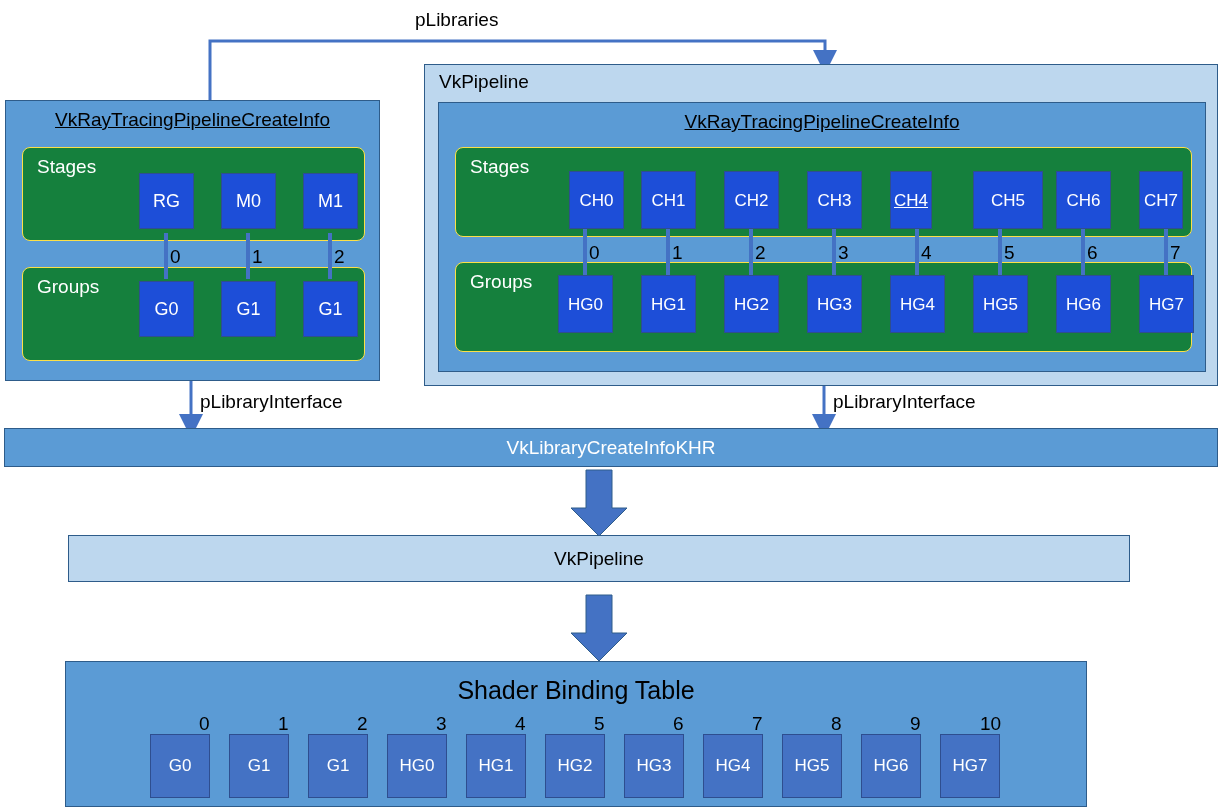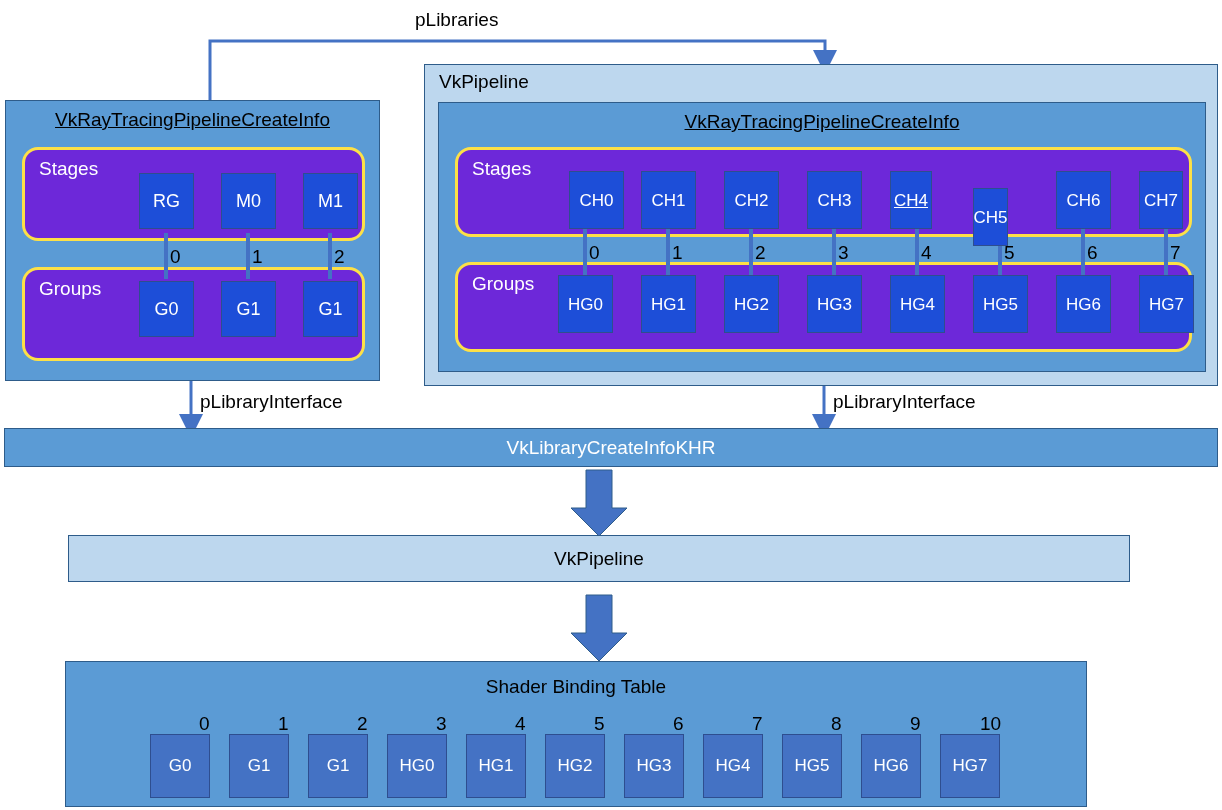--- a/index.html
+++ b/index.html
@@ -11,7 +11,7 @@
   
   .outer-blue{background:#5B9BD5;border:1px solid #2E5C8A;}
   .light-blue{background:#BDD7EE;border:1px solid #2E5C8A;}
-  .green{background:#6d28d9;border:3px solid #fde047;border-radius:16px;}
+  .green{background:#15803d;border:1px solid #fde047;border-radius:8px;}
 
   .box-title{
     position:absolute;left:0;right:0;top:8px;text-align:center;

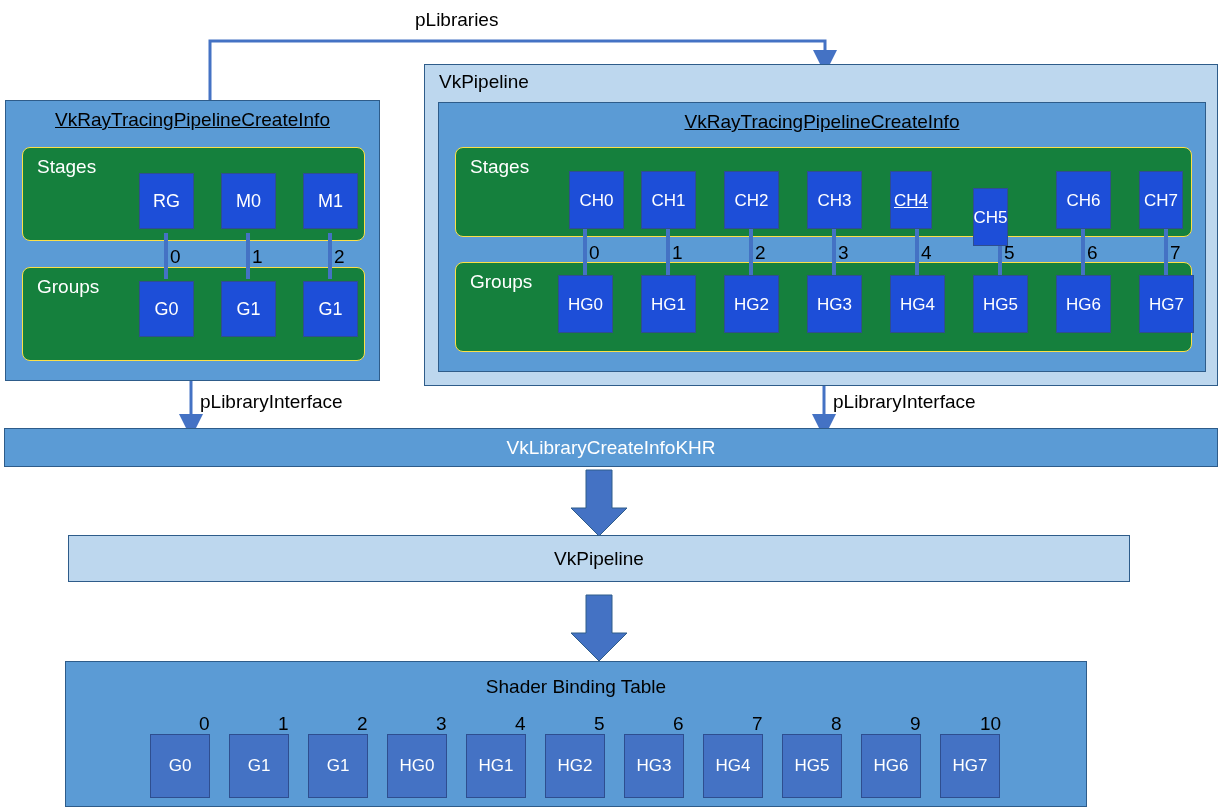--- a/index.html
+++ b/index.html
@@ -155,7 +155,7 @@
       <div class="abs cell small" style="left:285px;top:68px;width:55px;height:58px;">CH2</div>
       <div class="abs cell small" style="left:368px;top:68px;width:55px;height:58px;">CH3</div>
       <div class="abs cell small" style="left:451px;top:68px;width:42px;height:58px;text-decoration:underline;">CH4</div>
-      <div class="abs cell small" style="left:534px;top:68px;width:35px;height:58px;margin-top:17px;">CH5</div>
+      <div class="abs cell small" style="left:534px;top:68px;width:70px;height:58px;">CH5</div>
       <div class="abs cell small" style="left:617px;top:68px;width:55px;height:58px;">CH6</div>
       <div class="abs cell small" style="left:700px;top:68px;width:44px;height:58px;">CH7</div>
 

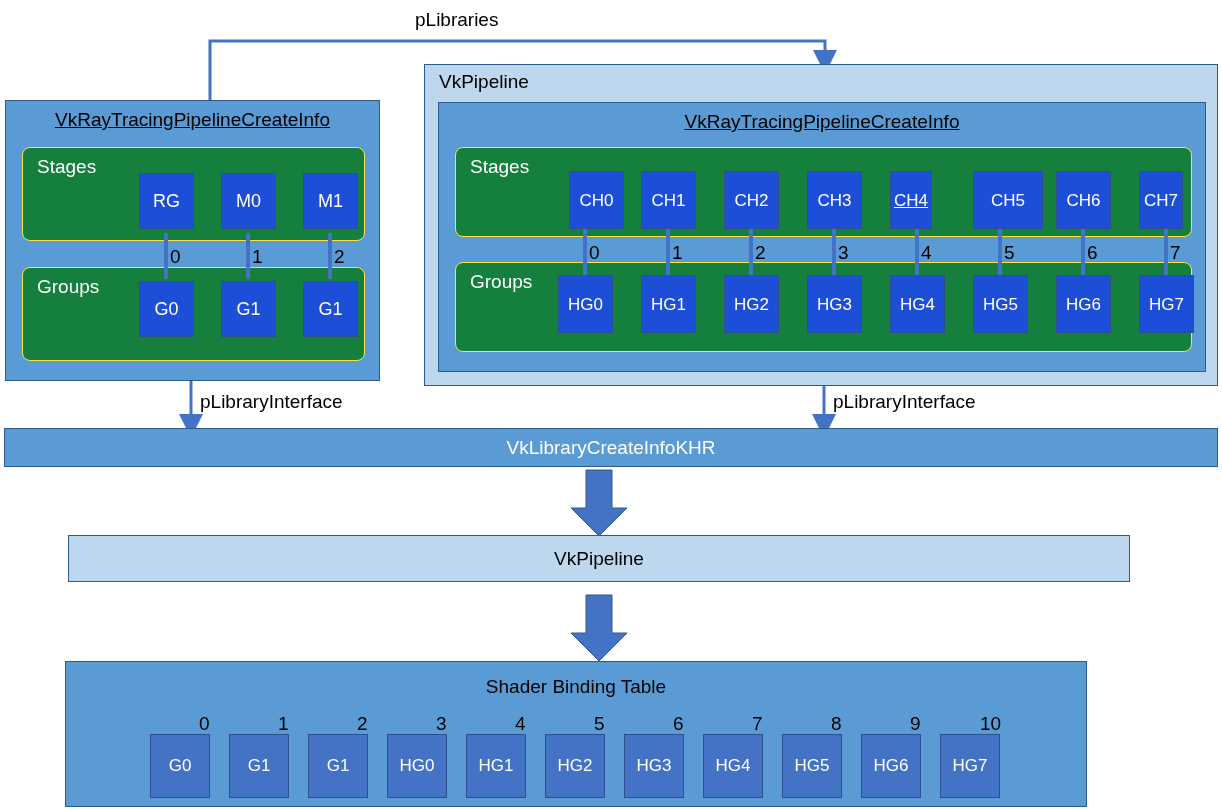--- a/index.html
+++ b/index.html
@@ -61,7 +61,7 @@
   .sbt{background:#5B9BD5;border:1px solid #2E5C8A;}
   .sbt-title{
     position:absolute;left:0;right:0;top:14px;text-align:center;
-    color:#000;font-size:19px;
+    color:#000;font-size:25px;
   }
   .sbt-cell{
     position:absolute;background:#4472C4;border:1px solid #2E4E8F;

